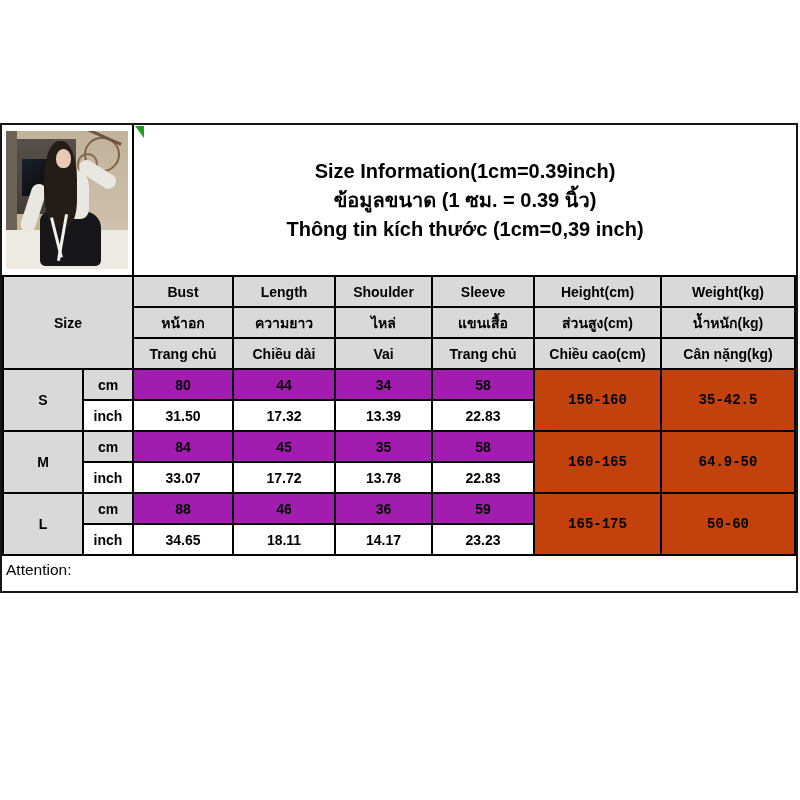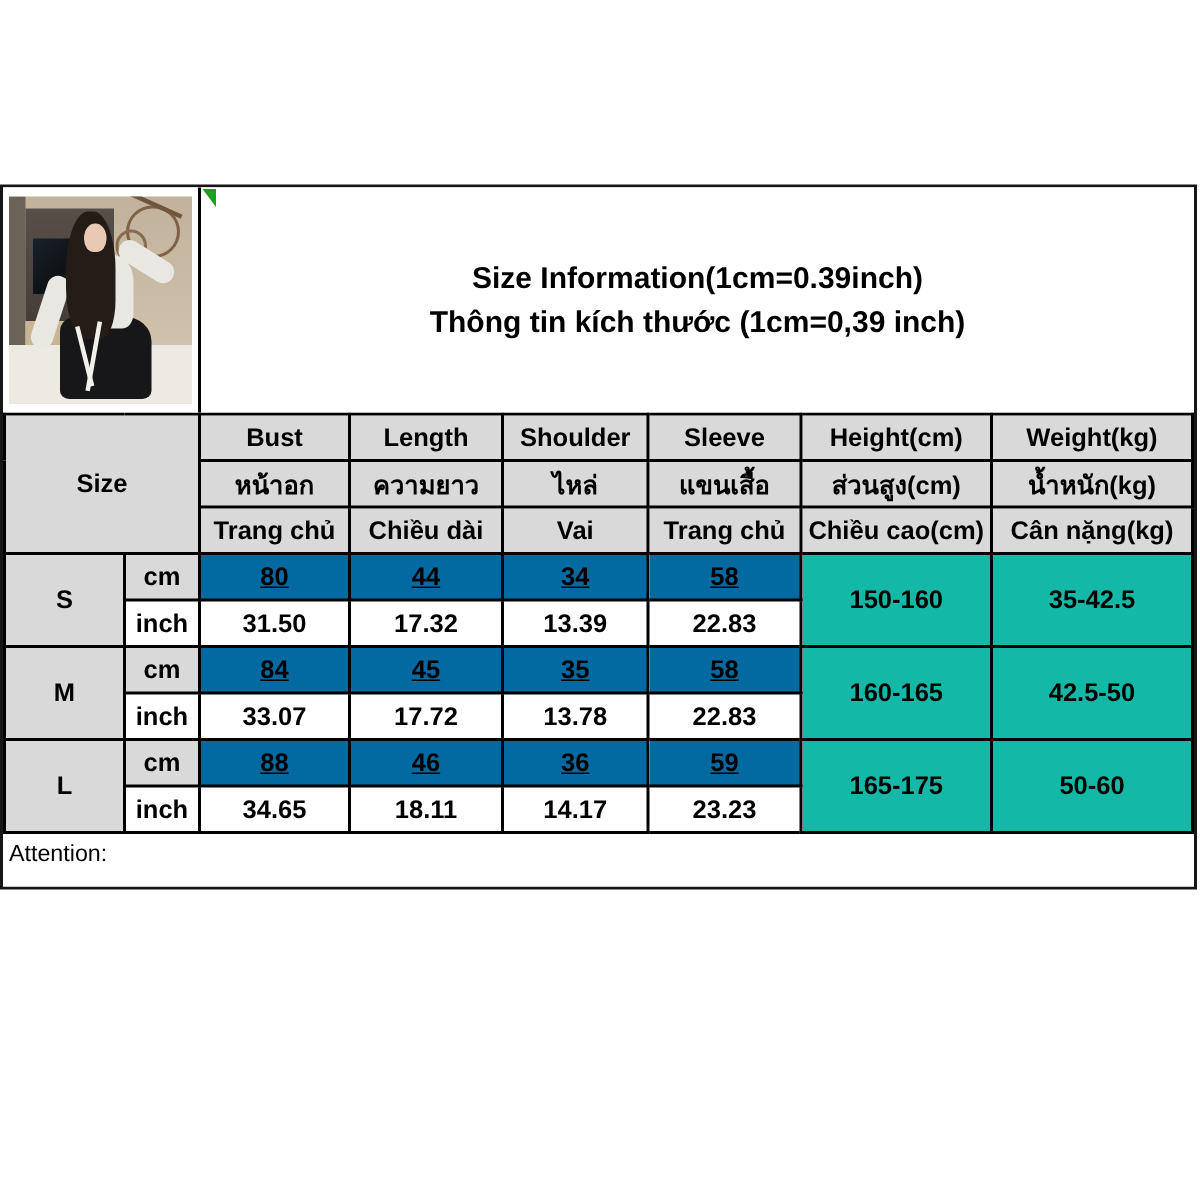--- a/index.html
+++ b/index.html
@@ -141,6 +141,7 @@
       <div class="title-cell">
         <div class="corner-triangle"></div>
         <div class="title-line">Size Information(1cm=0.39inch)</div>
+        <div class="title-line">ข้อมูลขนาด (1 ซม. = 0.39 นิ้ว)</div>
         <div class="title-line">Thông tin kích thước (1cm=0,39 inch)</div>
       </div>
     </div>

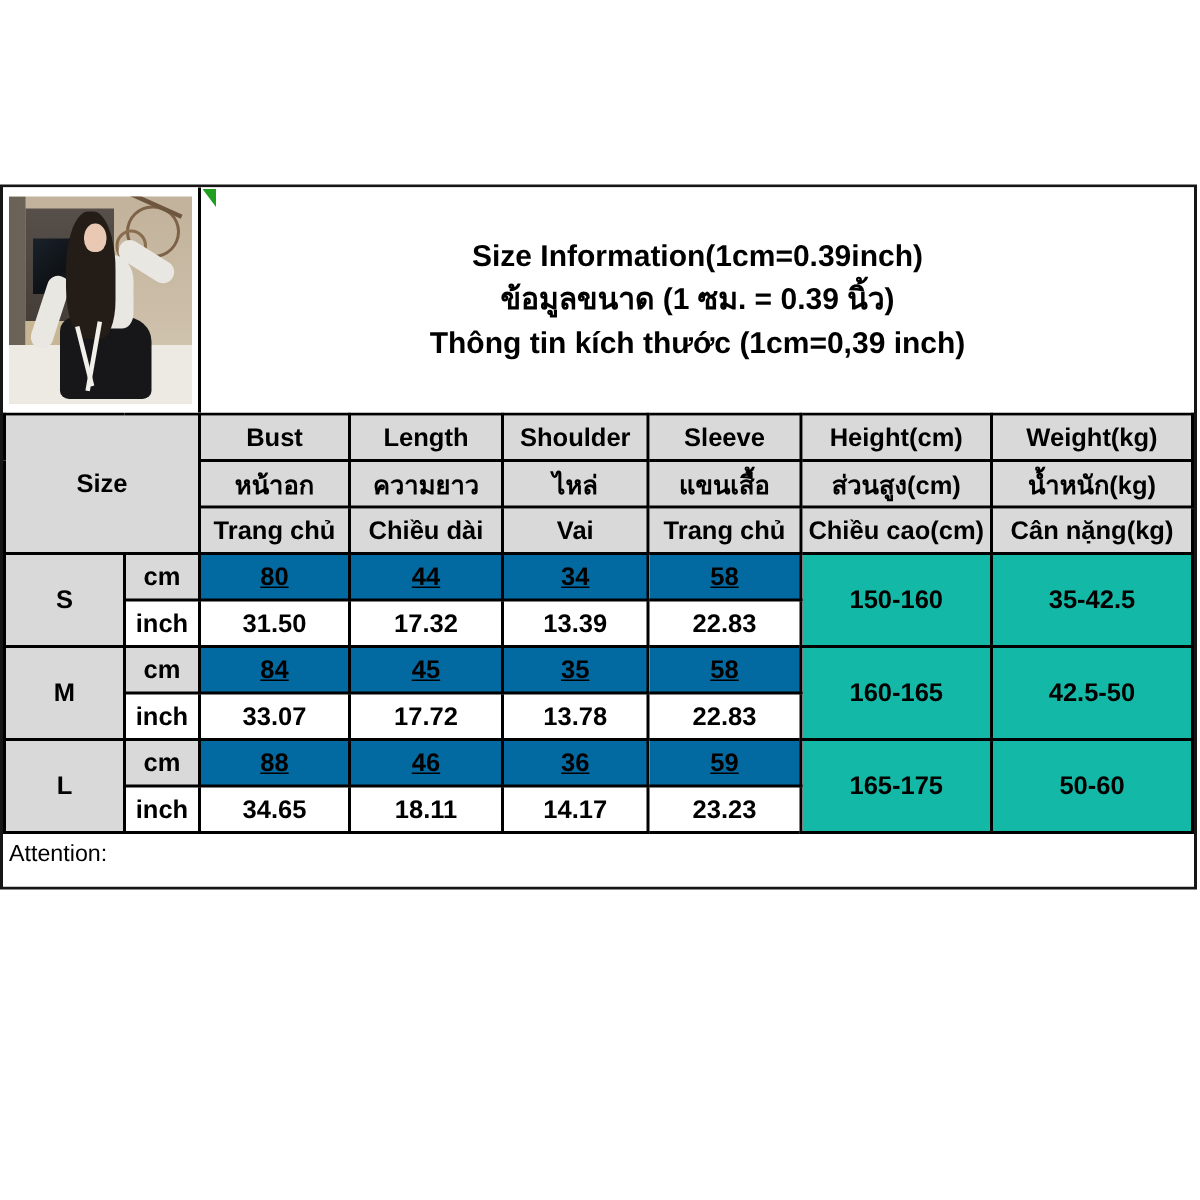--- a/index.html
+++ b/index.html
@@ -86,7 +86,7 @@
     text-align: center;
     vertical-align: middle;
     font-weight: bold;
-    font-size: 17px;
+    font-size: 14px;
     height: 29px;
     padding: 0;
     overflow: hidden;

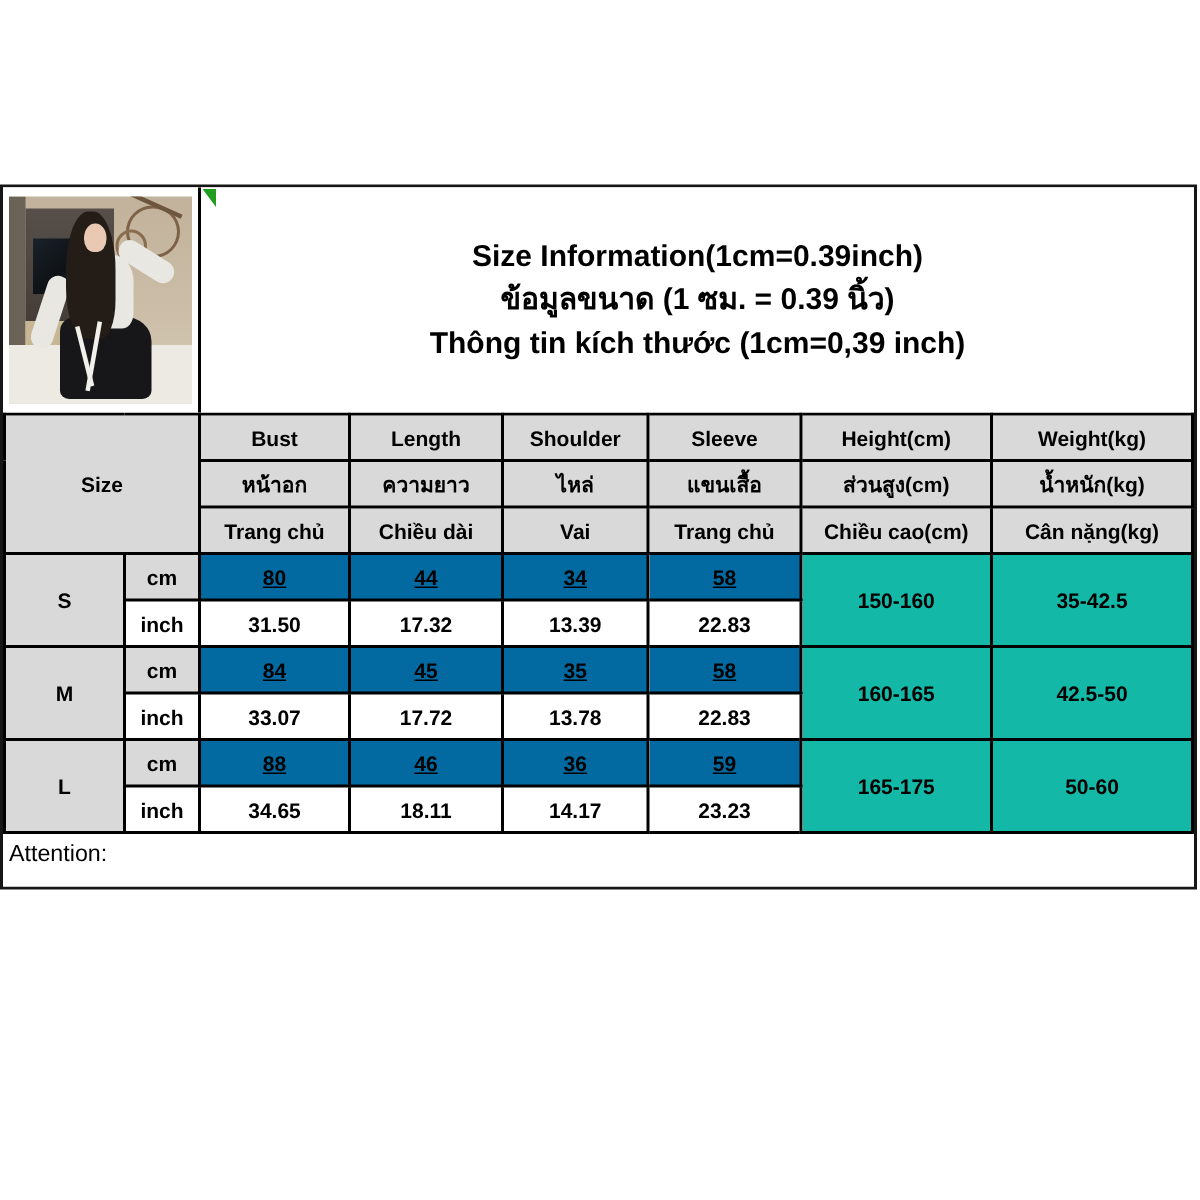--- a/index.html
+++ b/index.html
@@ -97,7 +97,7 @@
   .size-letter{ background: #d9d9d9; font-size: 20px; }
   .unit-cm    { background: #d9d9d9; }
   .unit-inch  { background: #ffffff; margin-left: 40px; }
-  .val-cm     { background: #0369a1; text-decoration: underline; }
+  .val-cm     { background: #a21caf; }
   .val-inch   { background: #ffffff; }
   .range      { background: #14b8a6; }
 

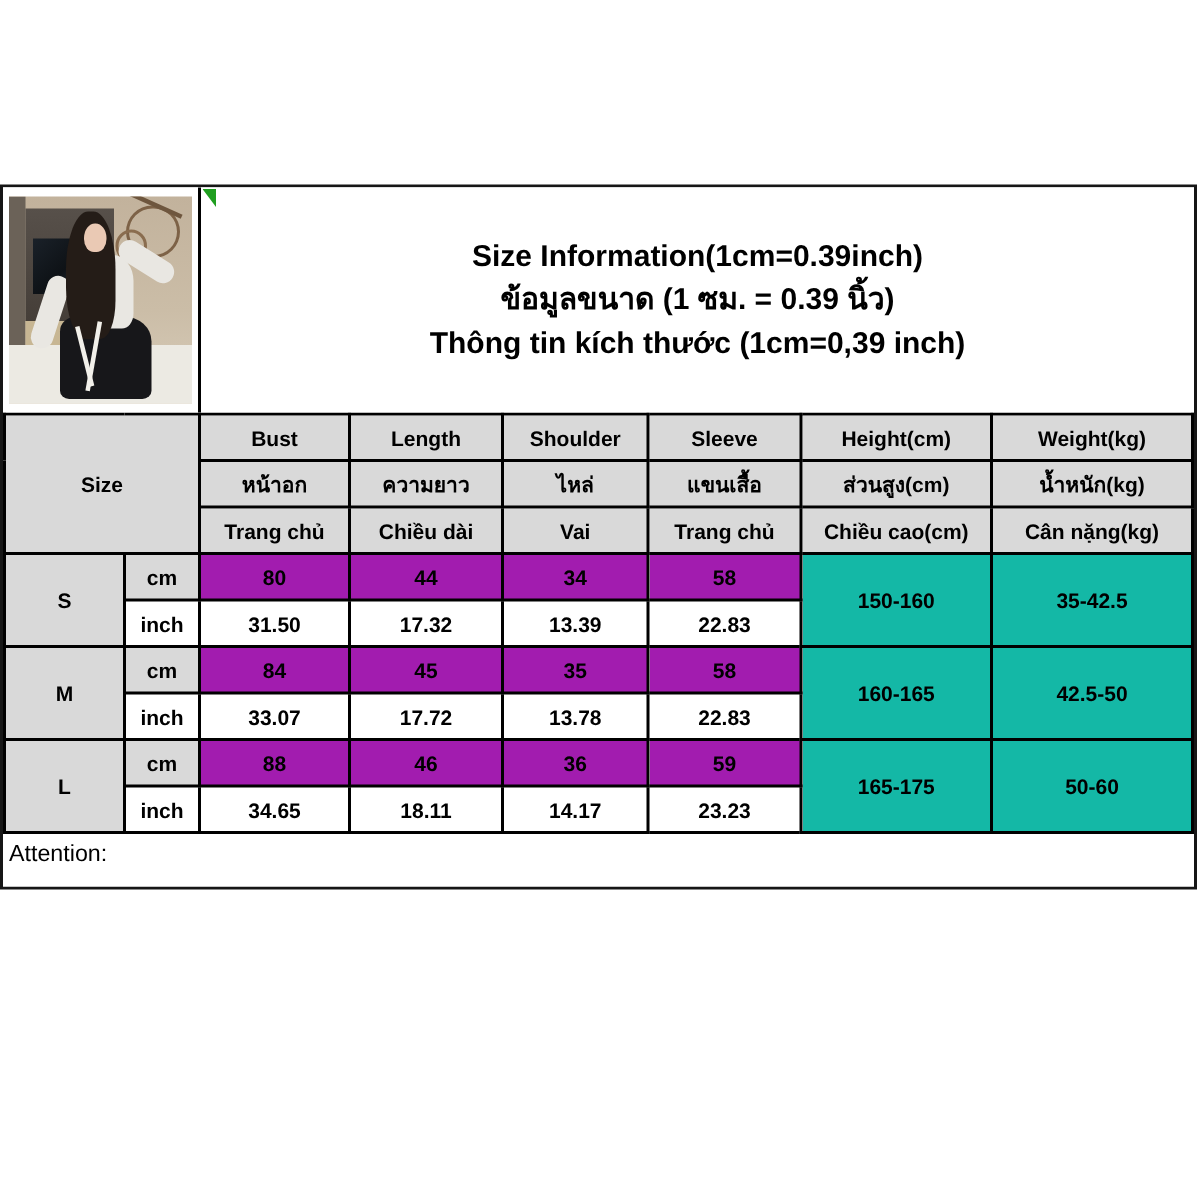--- a/index.html
+++ b/index.html
@@ -99,7 +99,7 @@
   .unit-inch  { background: #ffffff; margin-left: 40px; }
   .val-cm     { background: #a21caf; }
   .val-inch   { background: #ffffff; }
-  .range      { background: #14b8a6; }
+  .range      { background: #c2410c; font-family: Liberation Mono, monospace; }
 
   
   .attention {

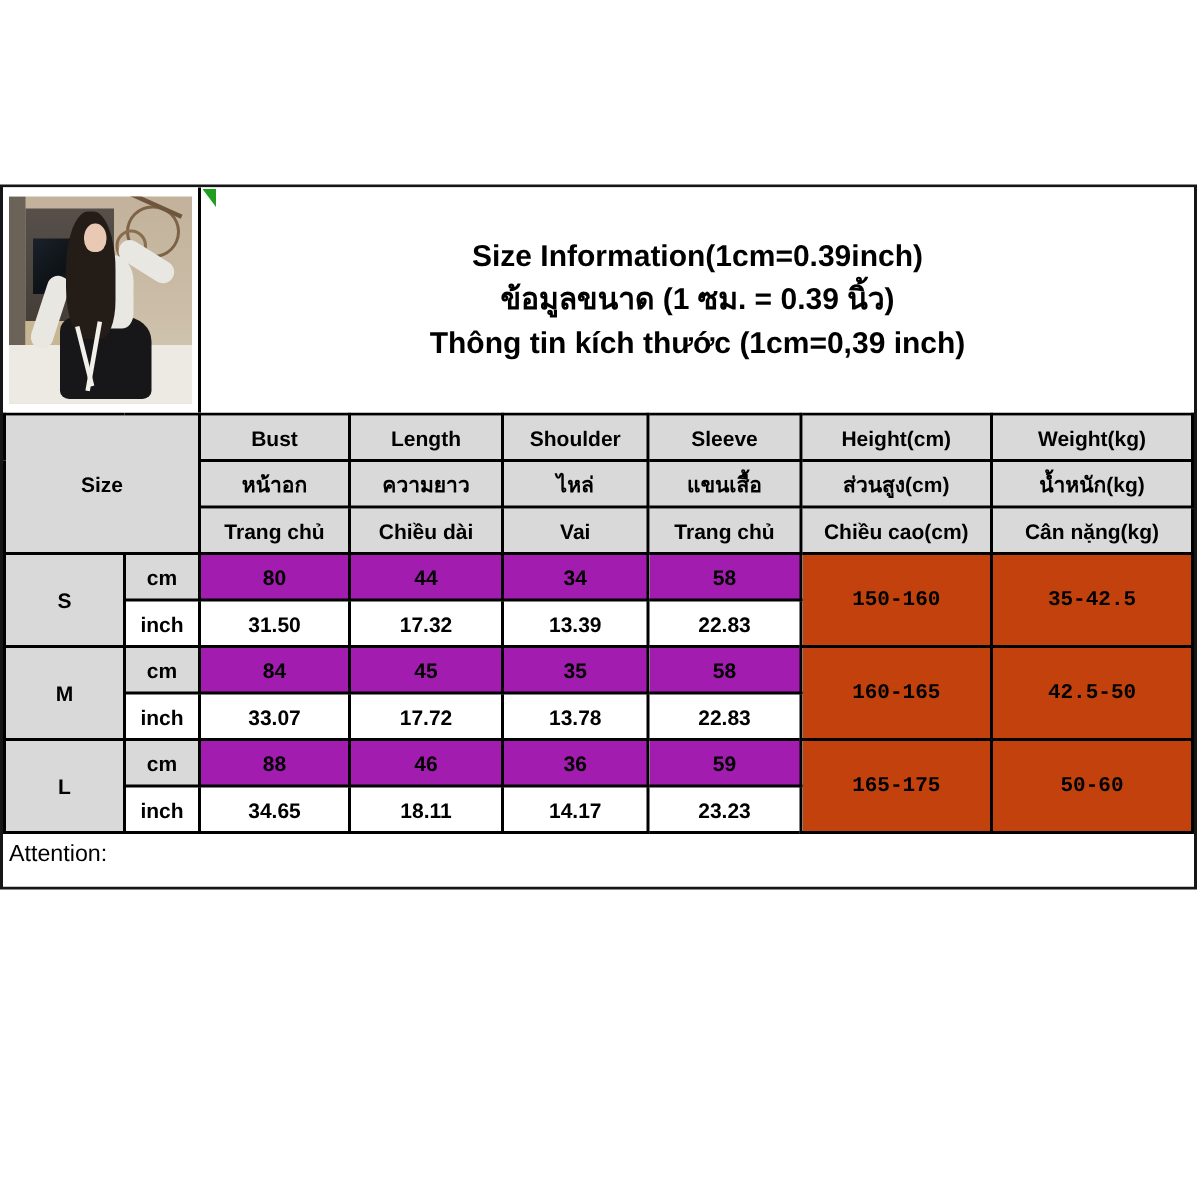--- a/index.html
+++ b/index.html
@@ -210,7 +210,7 @@
           <td class="val-cm">35</td>
           <td class="val-cm">58</td>
           <td class="range" rowspan="2">160-165</td>
-          <td class="range" rowspan="2">42.5-50</td>
+          <td class="range" rowspan="2">64.9-50</td>
         </tr>
         <tr>
           <td class="unit-inch">inch</td>

